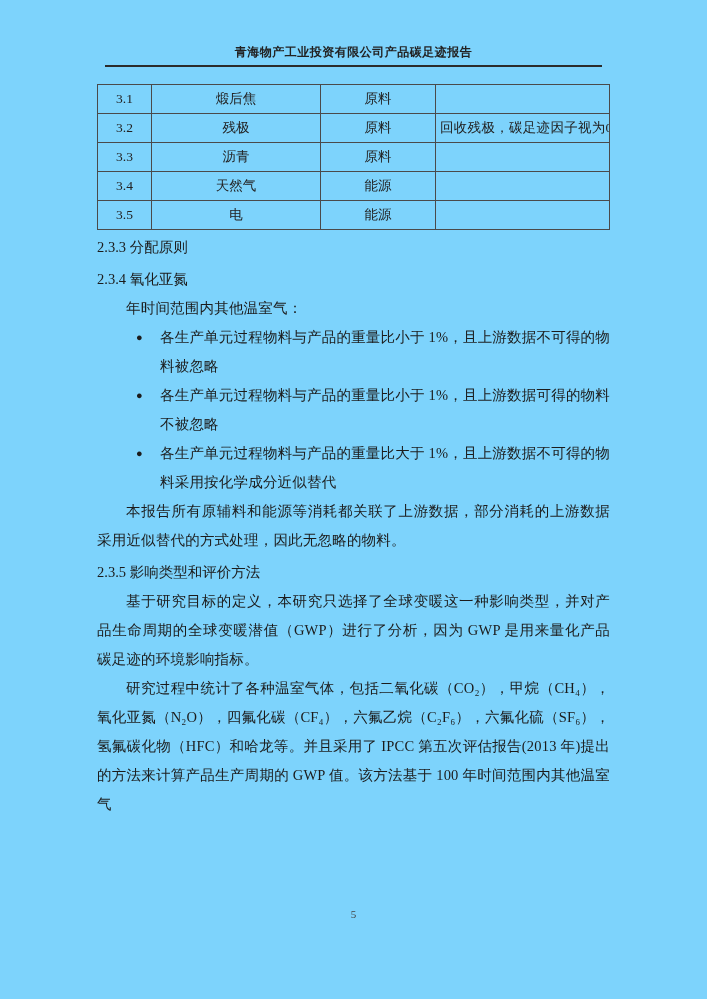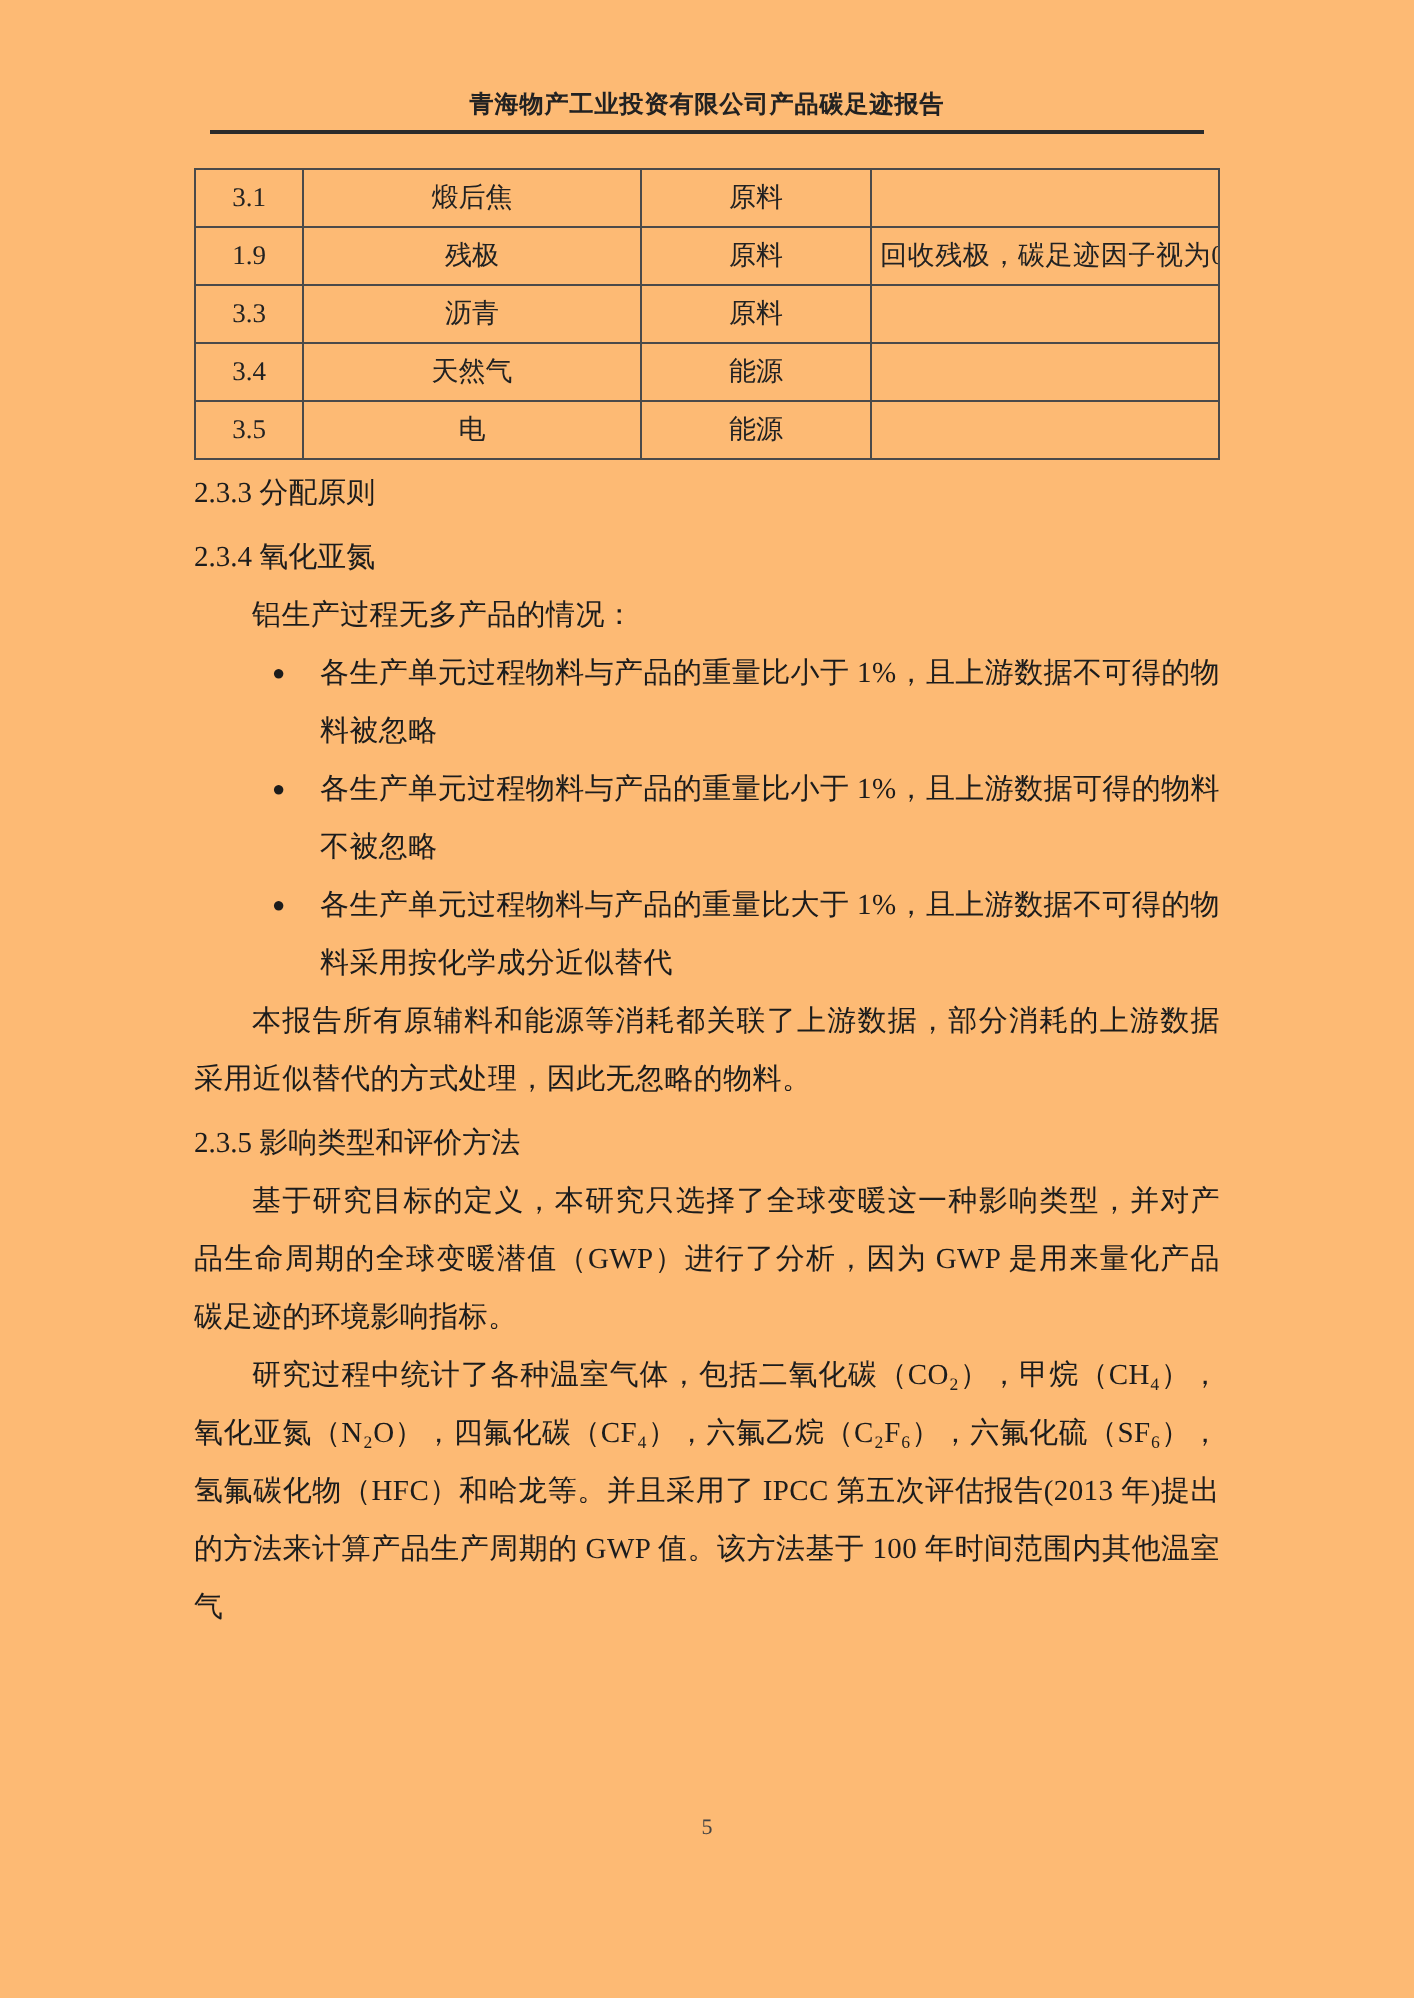--- a/index.html
+++ b/index.html
@@ -7,7 +7,7 @@
   .page {
     width: 707px;
     height: 999px;
-    background: #fdba74;
+    background: #7dd3fc;
     position: relative;
     font-family: "Liberation Serif", "DejaVu Serif", serif;
     color: #1c1c1c;

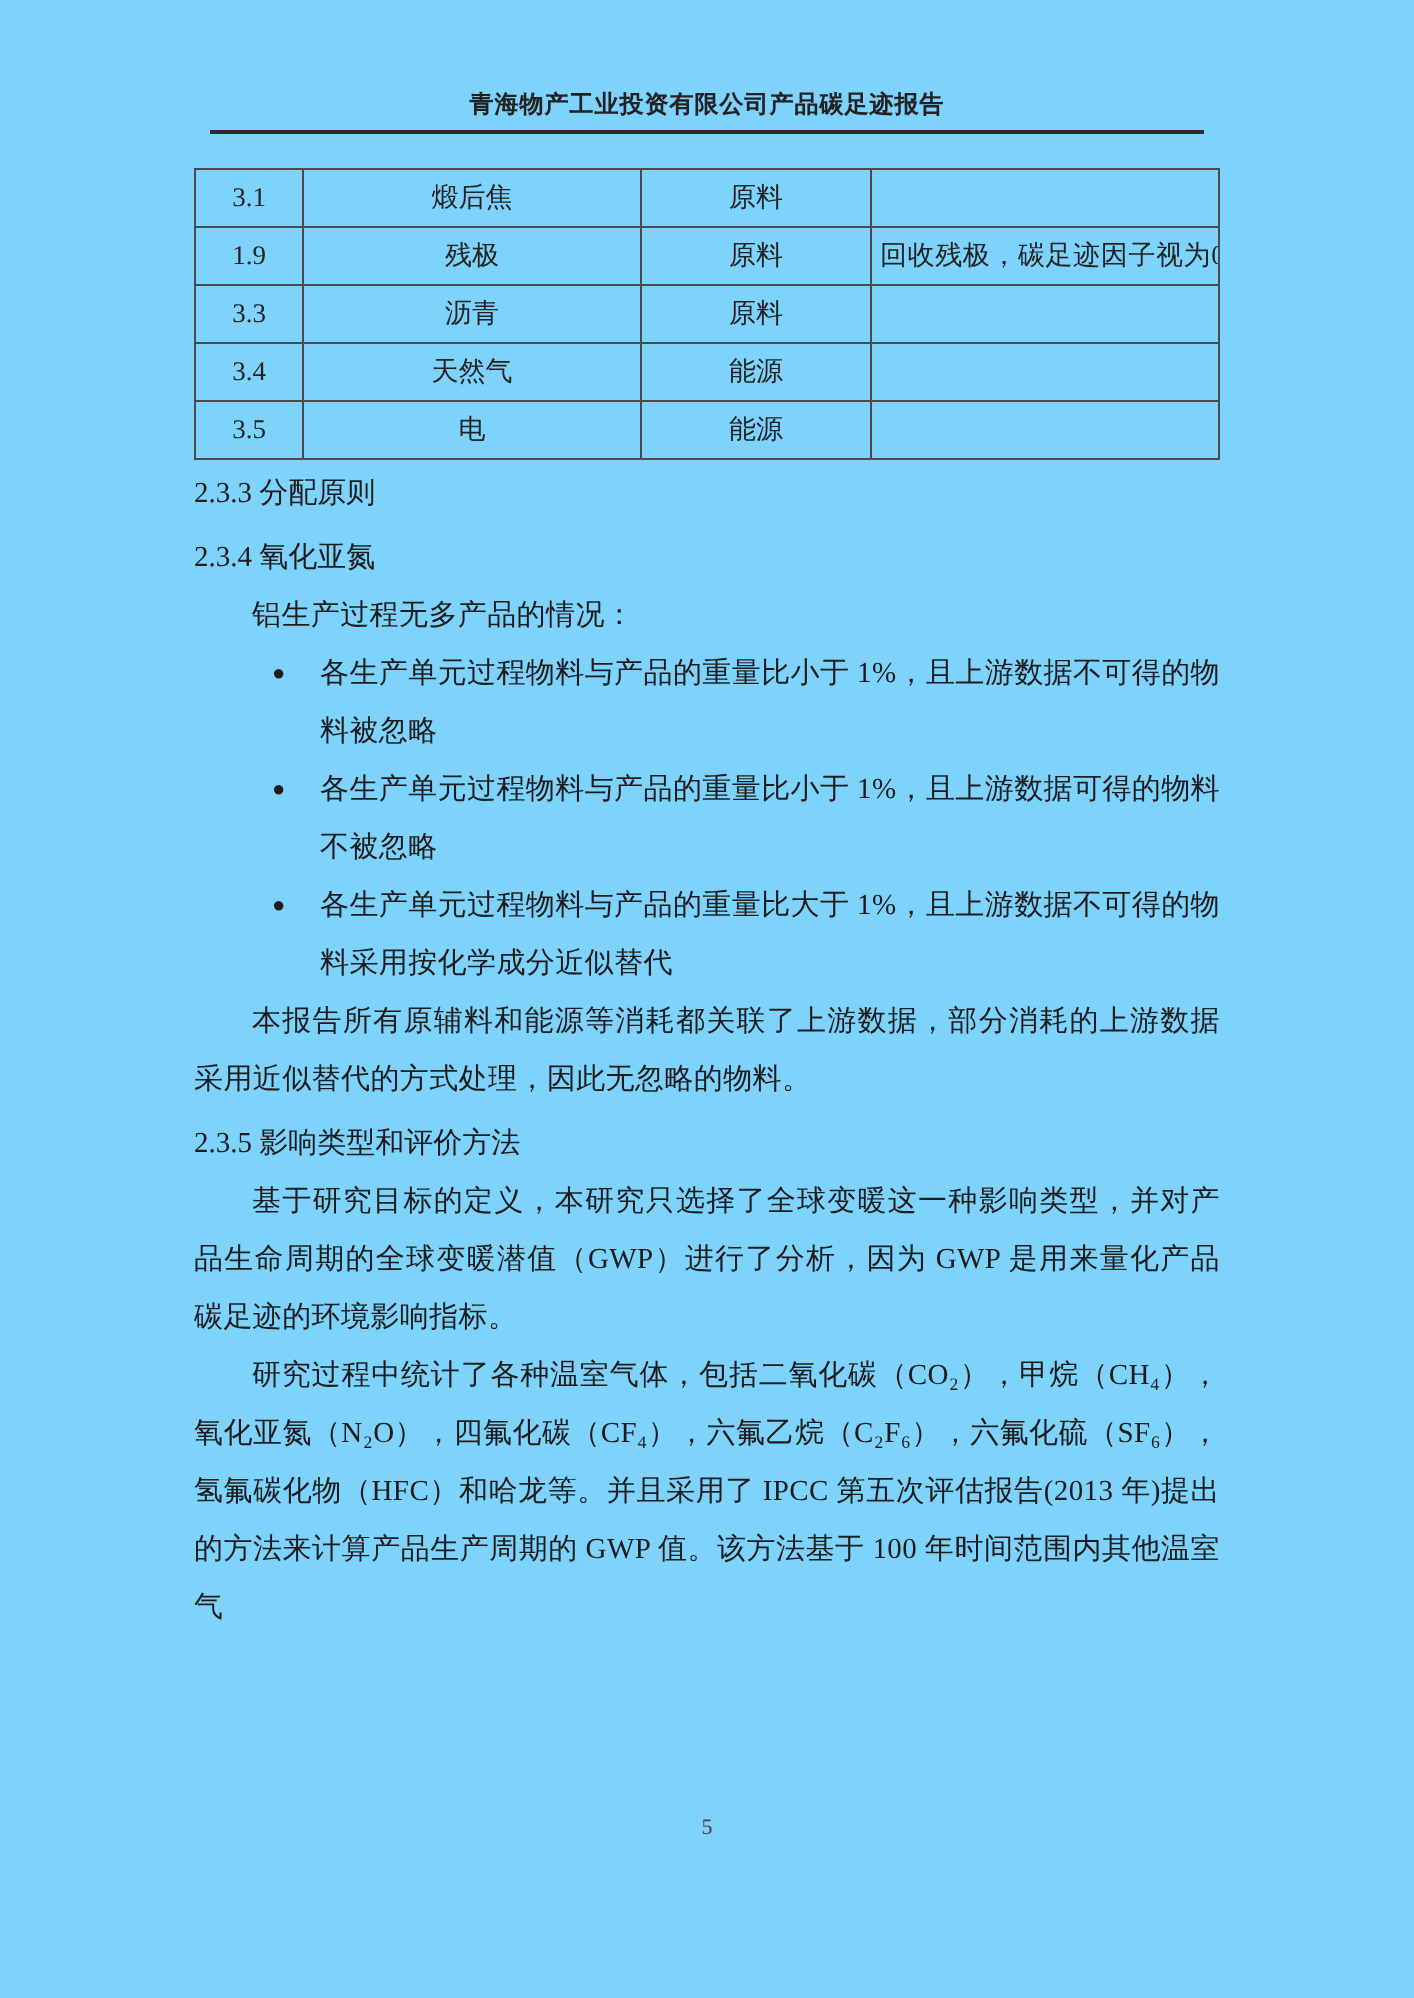--- a/index.html
+++ b/index.html
@@ -111,7 +111,7 @@
           <td class="col-note"></td>
         </tr>
         <tr>
-          <td class="col-no">1.9</td>
+          <td class="col-no">3.2</td>
           <td class="col-name">残极</td>
           <td class="col-type">原料</td>
           <td class="col-note">回收残极，碳足迹因子视为0</td>

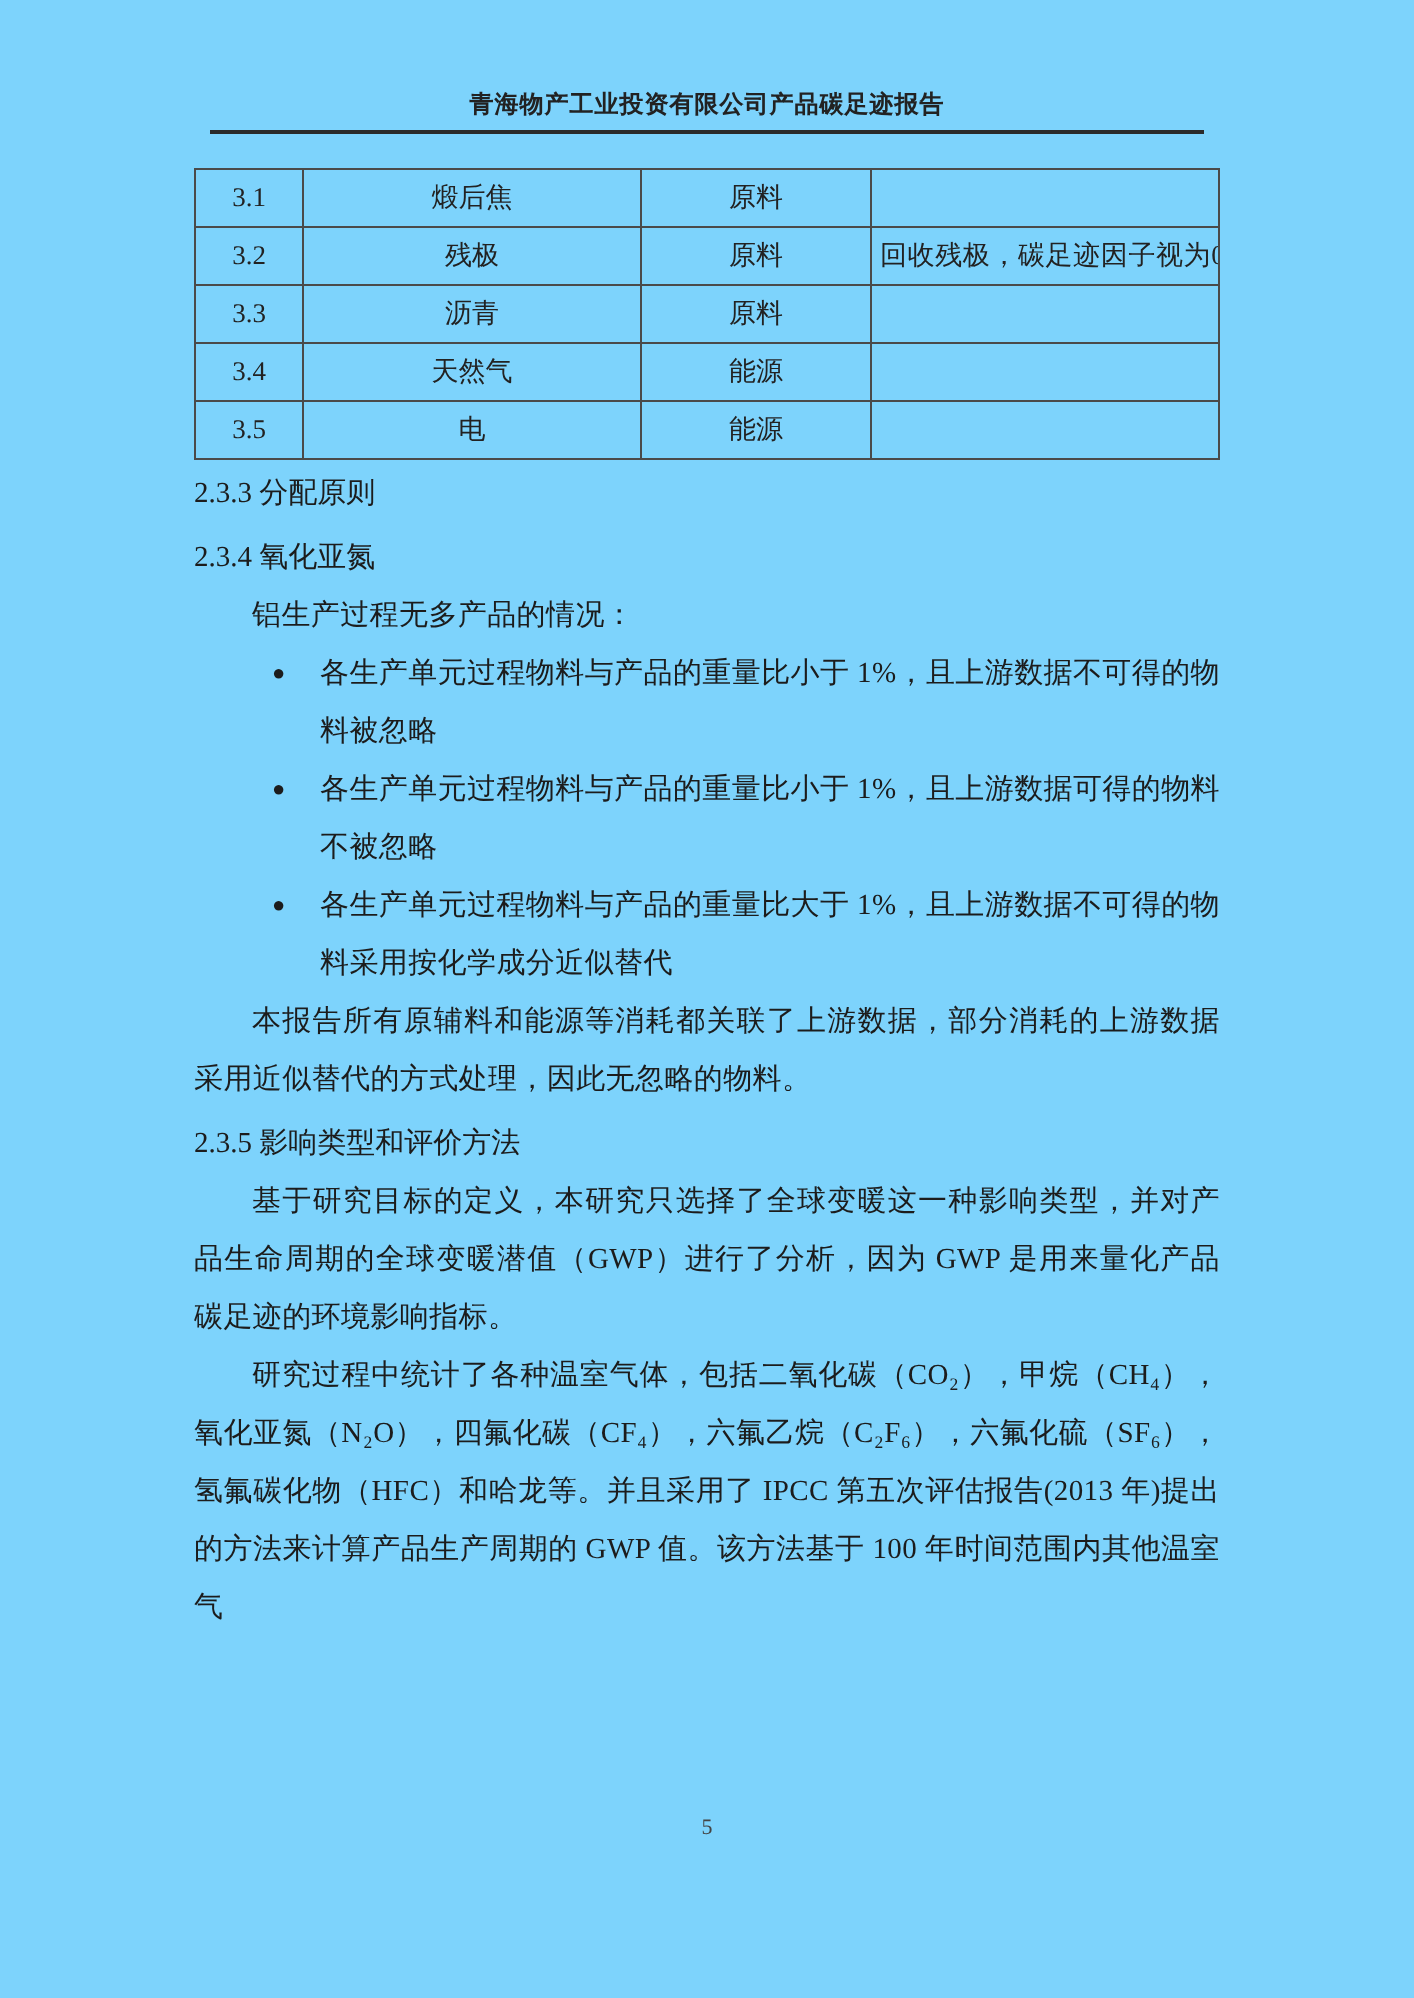--- a/index.html
+++ b/index.html
@@ -140,7 +140,7 @@
     <div class="section-heading">2.3.3 分配原则</div>
 
     <div class="section-heading">2.3.4 氧化亚氮</div>
-    <p class="para">铝生产过程无多产品的情况：</p>
+    <p class="para">年时间范围内其他温室气：</p>
 
     <ul class="criteria">
       <li>

